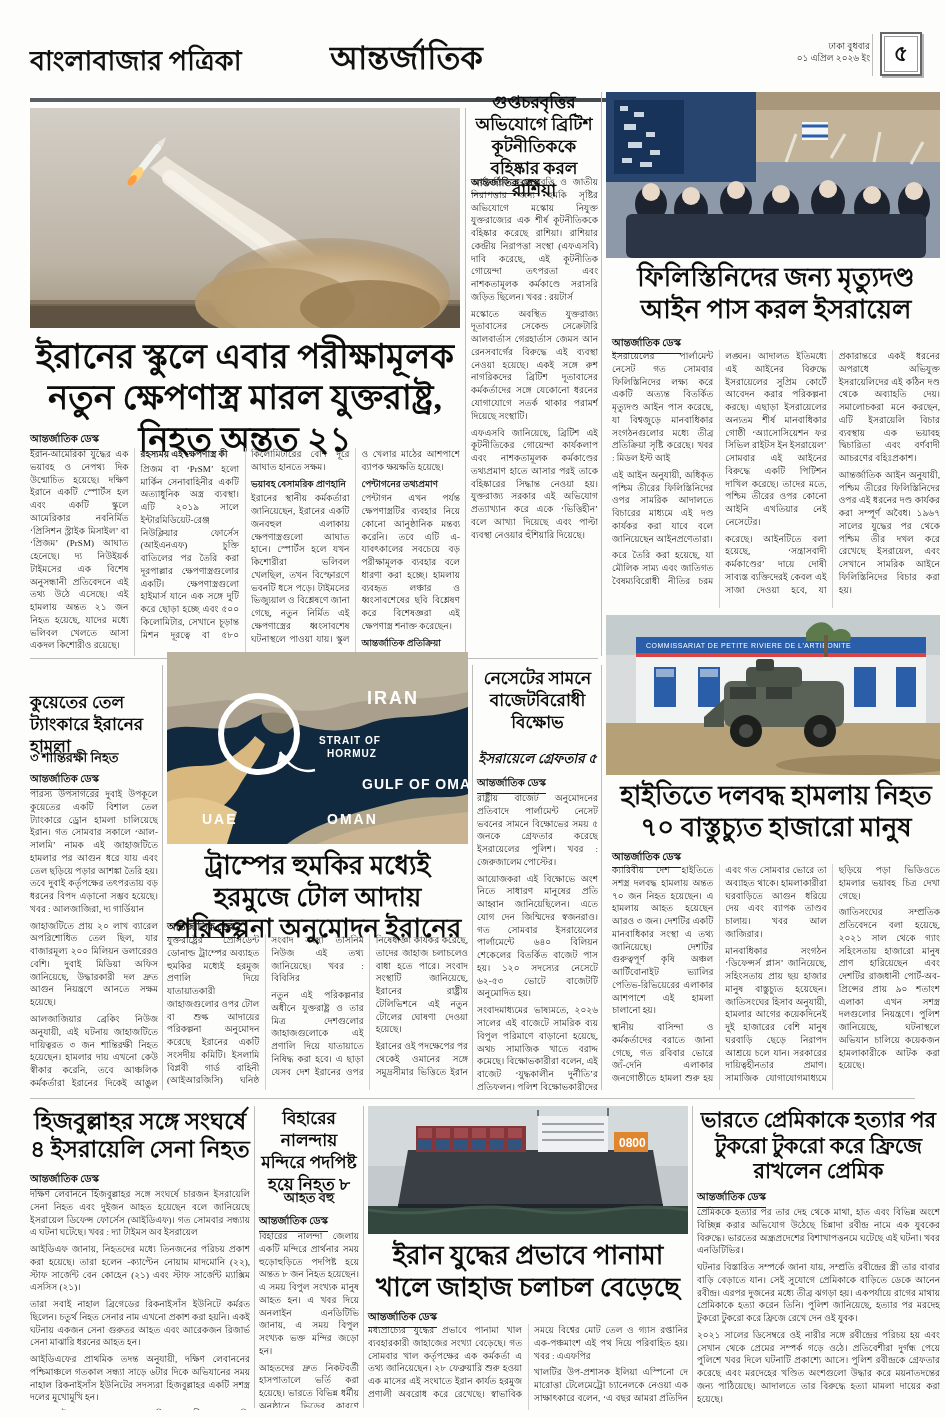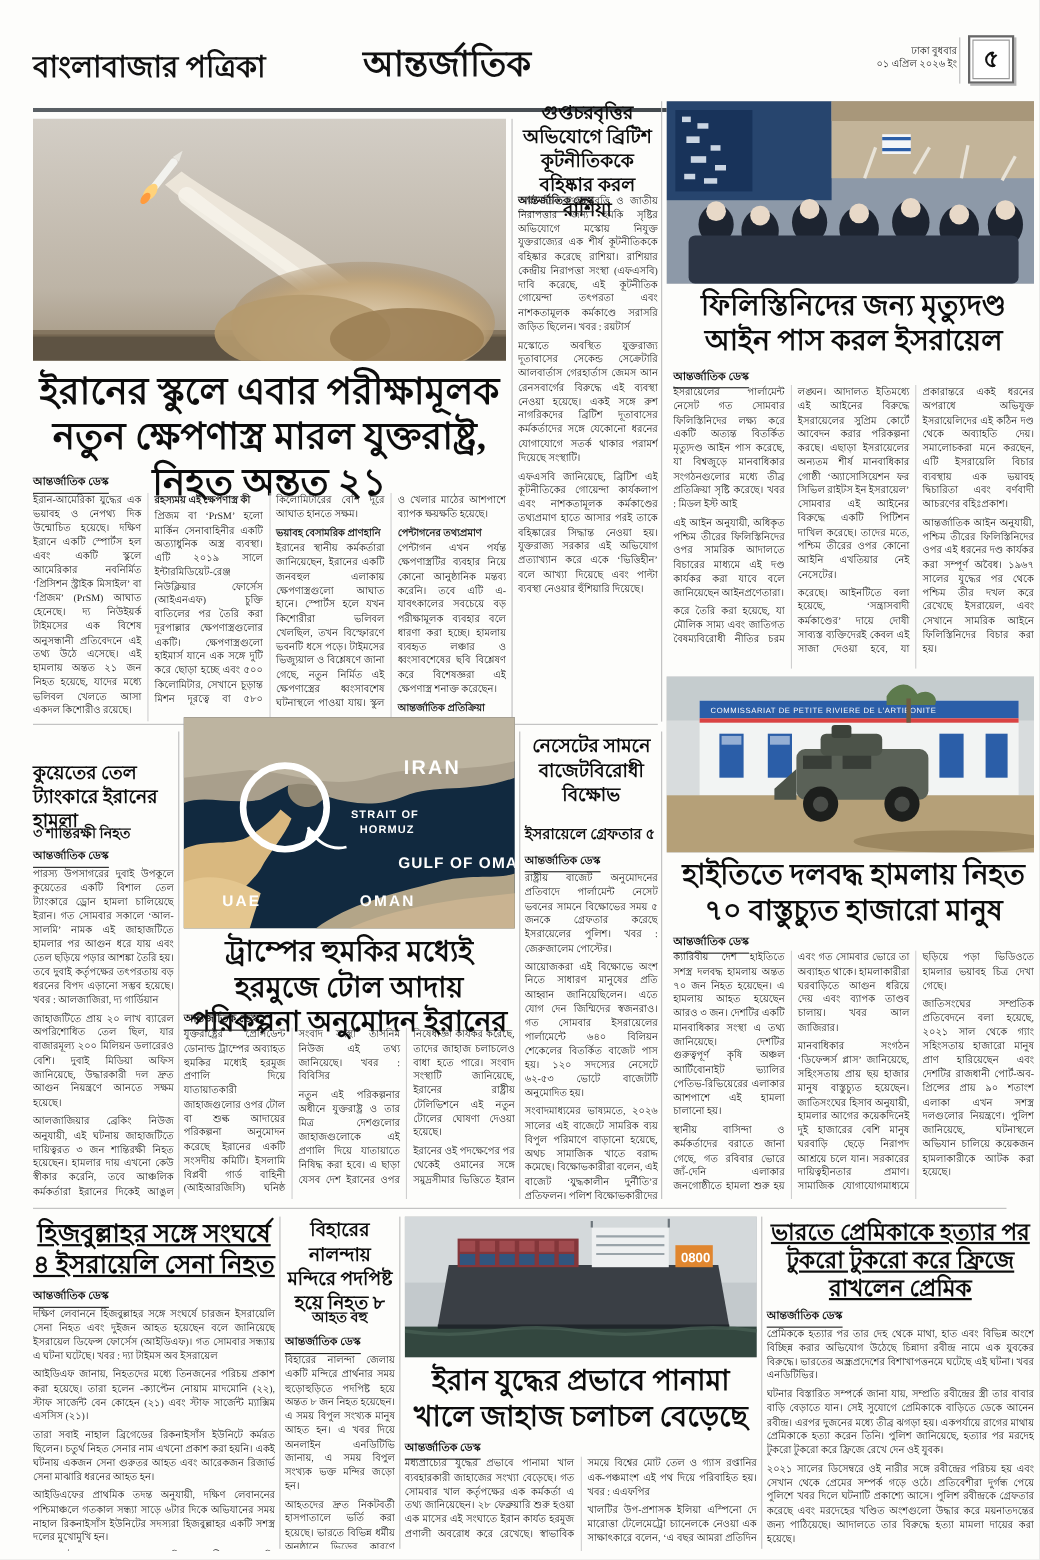--- a/index.html
+++ b/index.html
@@ -23,7 +23,7 @@
   .hl-col{font-size:17px;line-height:1.3;}
   .hl-left{text-align:left;}
   .subhead{font-weight:bold;font-size:13px;text-align:center;}
-  .subhead-italic{font-weight:bold;font-size:13.5px;}
+  .subhead-italic{font-style:italic;font-weight:bold;font-size:13.5px;text-align:center;}
   .byline{font-weight:bold;font-size:10px;display:inline-block;border-bottom:1px solid #222;padding-bottom:1px;}
   .body-text{font-size:9px;line-height:1.42;text-align:justify;color:#1c1c1c;}
   .body-text p{margin:0 0 4px 0;}

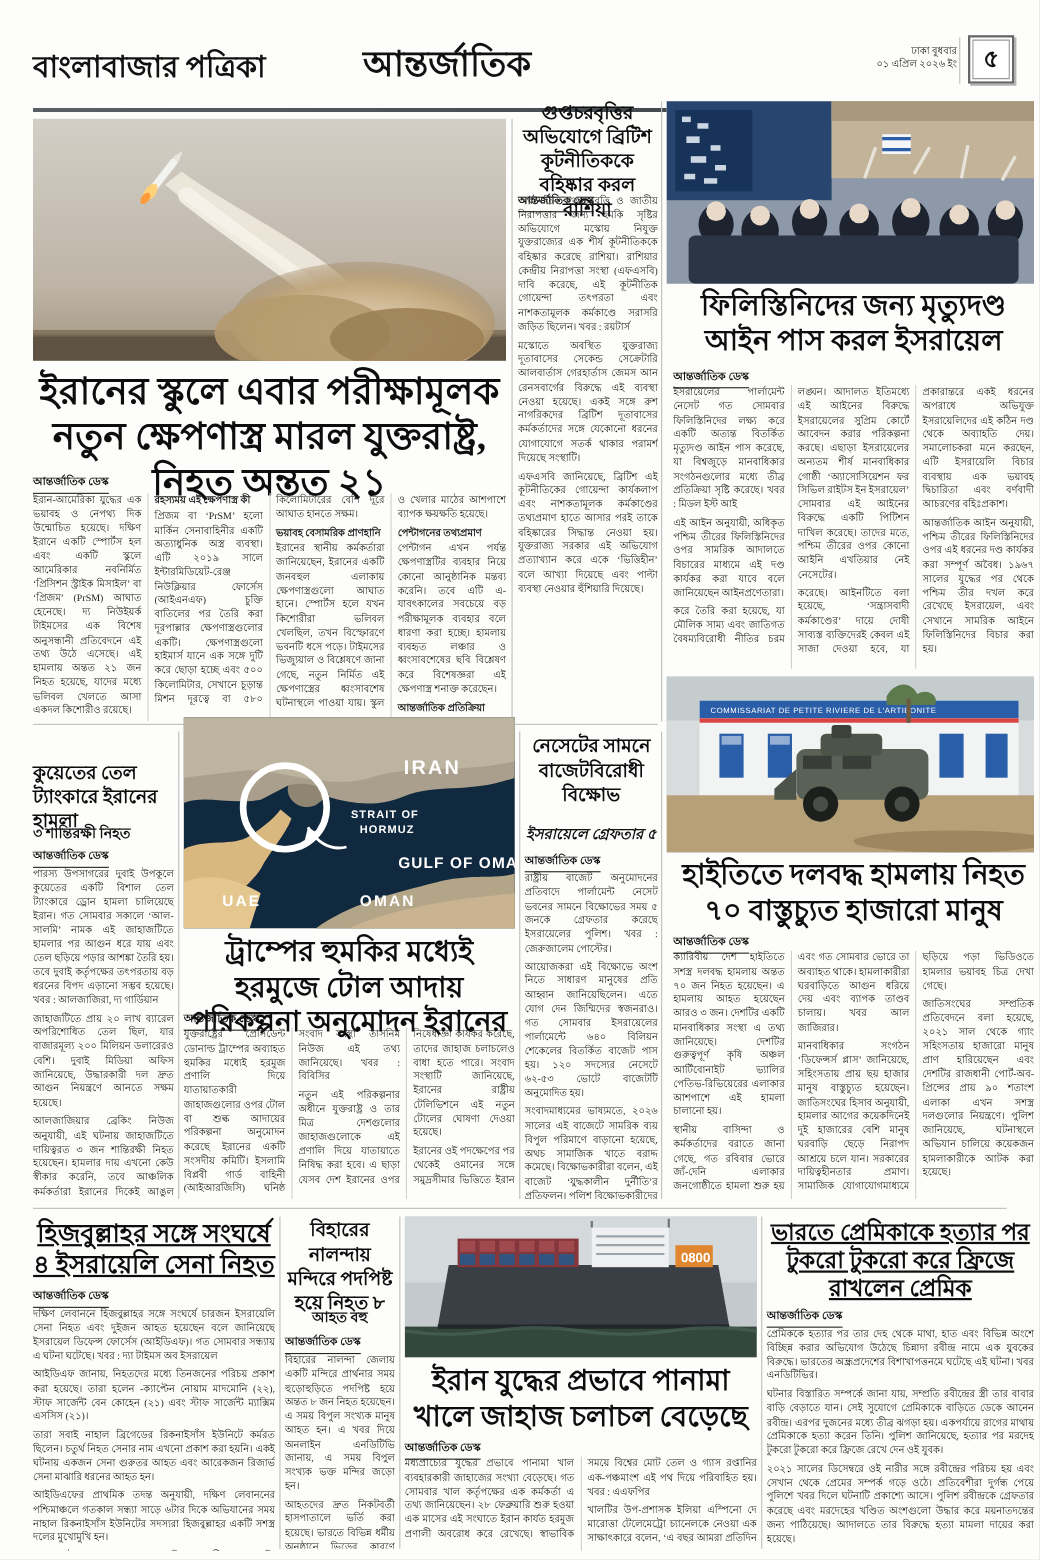--- a/index.html
+++ b/index.html
@@ -19,7 +19,7 @@
   .hl{font-weight:800;text-align:center;line-height:1.22;color:#0d0d0d;}
   .hl-xl{font-size:34px;}
   .hl-lg{font-size:26px;}
-  .hl-md{font-size:23px;text-decoration:underline;}
+  .hl-md{font-size:23px;}
   .hl-col{font-size:17px;line-height:1.3;}
   .hl-left{text-align:left;}
   .subhead{font-weight:bold;font-size:13px;text-align:center;}

